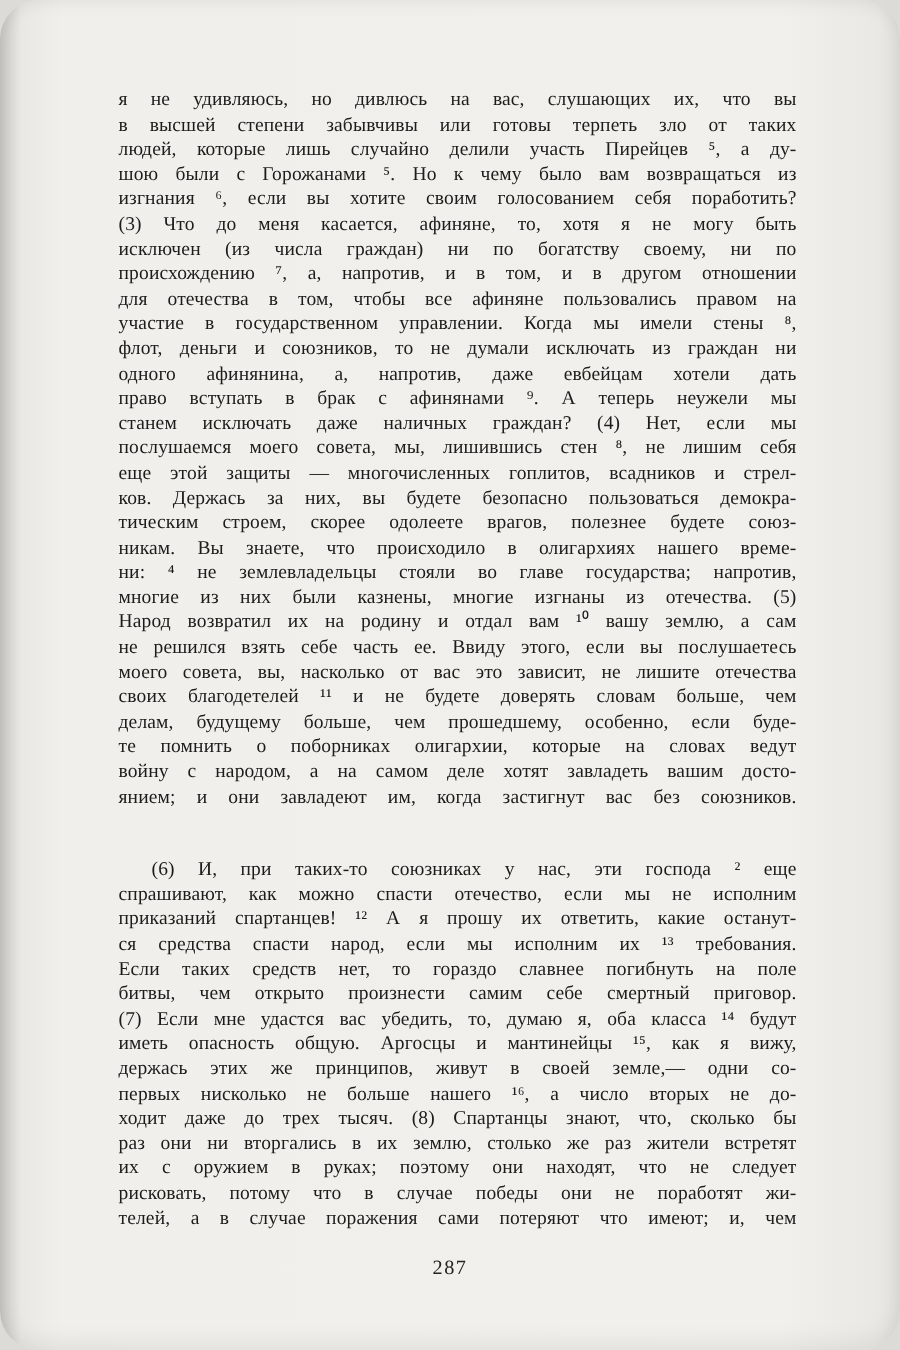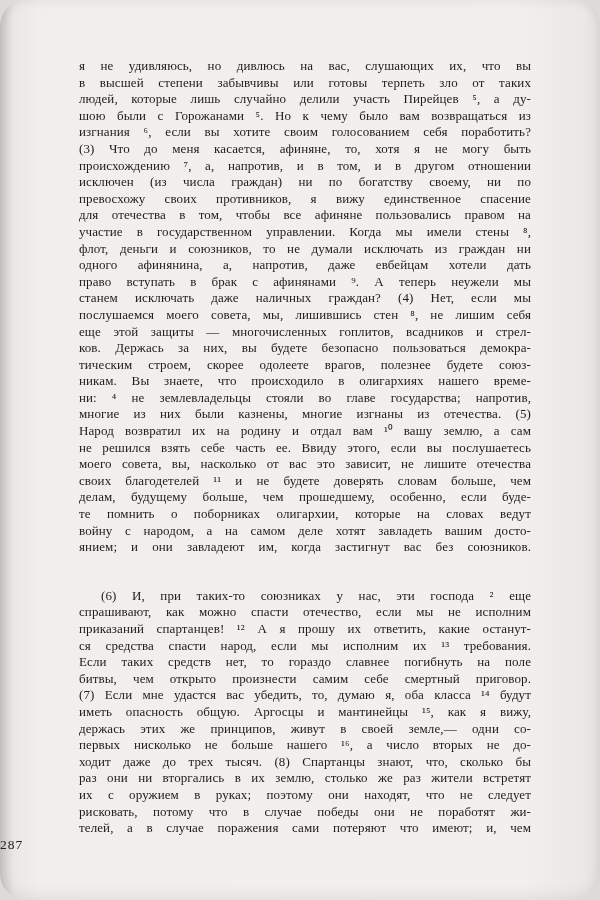--- a/index.html
+++ b/index.html
@@ -62,8 +62,8 @@
         <div class="line">шою были с Горожанами ⁵. Но к чему было вам возвращаться из</div>
         <div class="line">изгнания ⁶, если вы хотите своим голосованием себя поработить?</div>
         <div class="line">(3) Что до меня касается, афиняне, то, хотя я не могу быть</div>
+        <div class="line">исключен (из числа граждан) ни по богатству своему, ни по</div>
         <div class="line">происхождению ⁷, а, напротив, и в том, и в другом отношении</div>
-        <div class="line">исключен (из числа граждан) ни по богатству своему, ни по</div>
         <div class="line">превосхожу своих противников, я вижу единственное спасение</div>
         <div class="line">для отечества в том, чтобы все афиняне пользовались правом на</div>
         <div class="line">участие в государственном управлении. Когда мы имели стены ⁸,</div>

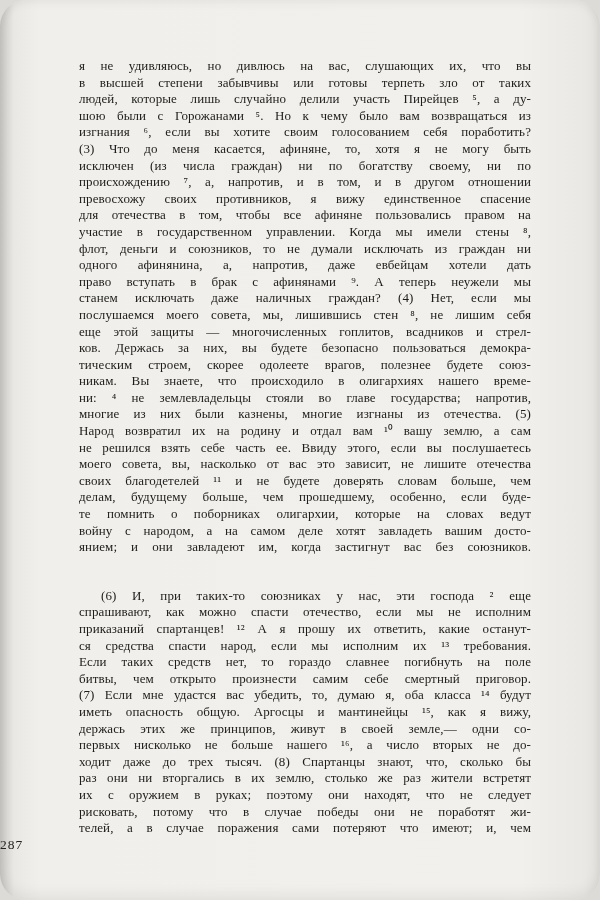--- a/index.html
+++ b/index.html
@@ -64,7 +64,6 @@
         <div class="line">(3) Что до меня касается, афиняне, то, хотя я не могу быть</div>
         <div class="line">исключен (из числа граждан) ни по богатству своему, ни по</div>
         <div class="line">происхождению ⁷, а, напротив, и в том, и в другом отношении</div>
-        <div class="line">превосхожу своих противников, я вижу единственное спасение</div>
         <div class="line">для отечества в том, чтобы все афиняне пользовались правом на</div>
         <div class="line">участие в государственном управлении. Когда мы имели стены ⁸,</div>
         <div class="line">флот, деньги и союзников, то не думали исключать из граждан ни</div>

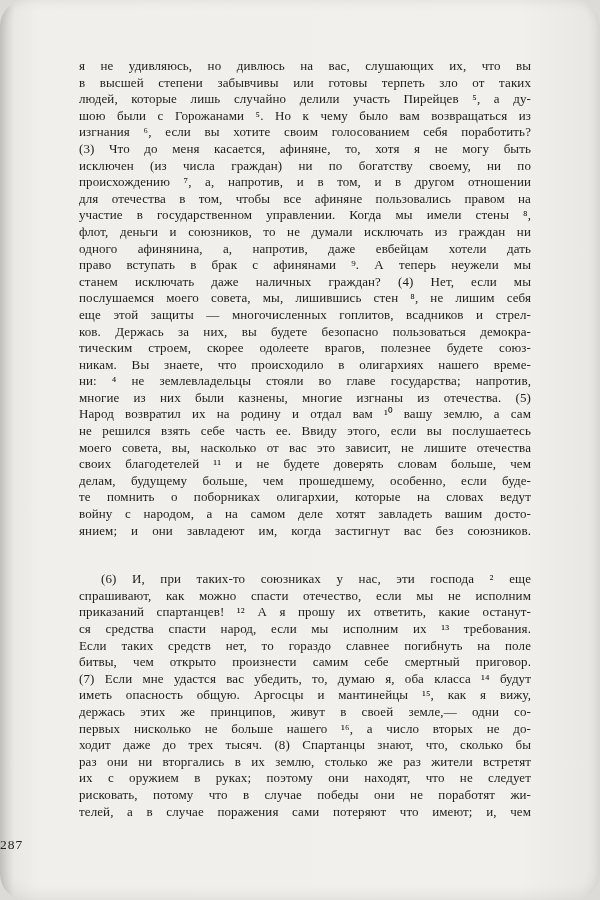--- a/index.html
+++ b/index.html
@@ -45,6 +45,7 @@
     top: 837px;
     left: 0;
     right: 0;
+    text-align: center;
     font-size: 13.5px;
     color: #24231f;
     letter-spacing: 1px;

